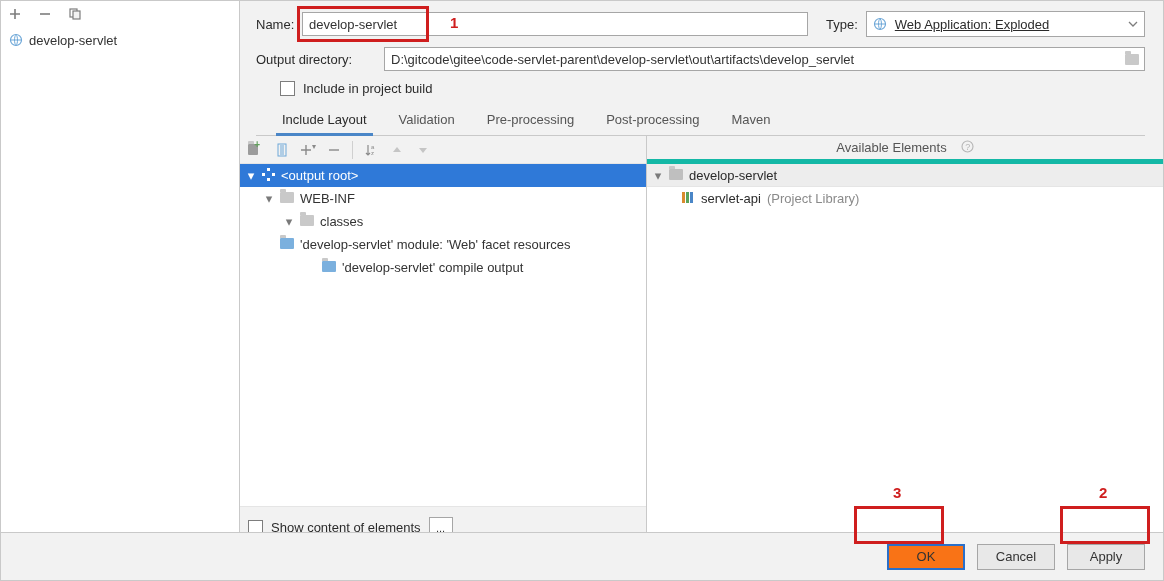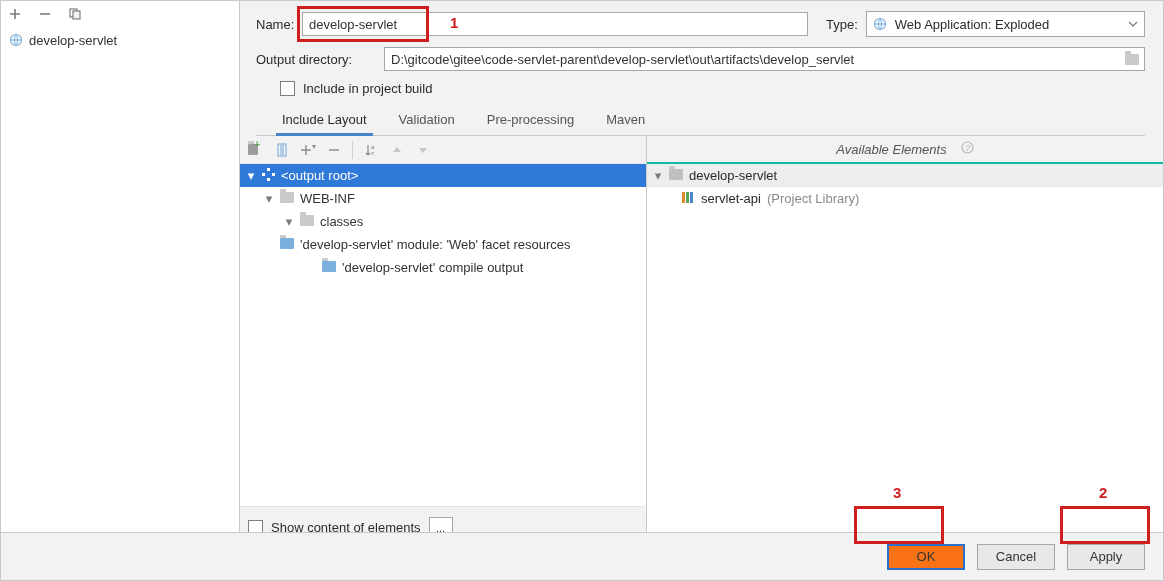--- a/index.html
+++ b/index.html
@@ -26,7 +26,7 @@
   .annot.a1 { left:148px; top:2px; }
   .type-lbl { margin-left:18px; margin-right:8px; }
   .type-select { flex:1; height:26px; border:1px solid #a6a6a6; background:#fff; display:flex; align-items:center; padding:0 6px; justify-content:space-between; }
-  .type-select .left { display:flex; align-items:center; gap:8px; }
+  .type-select .left { display:flex; align-items:center; gap:8px;text-decoration:underline; }
   .out-input { flex:1; }
   .out-wrap { flex:1; position:relative; display:flex; }
   .browse-btn { position:absolute; right:4px; top:3px; width:18px; height:18px; display:inline-flex; align-items:center; justify-content:center; color:#b5b5b5; }

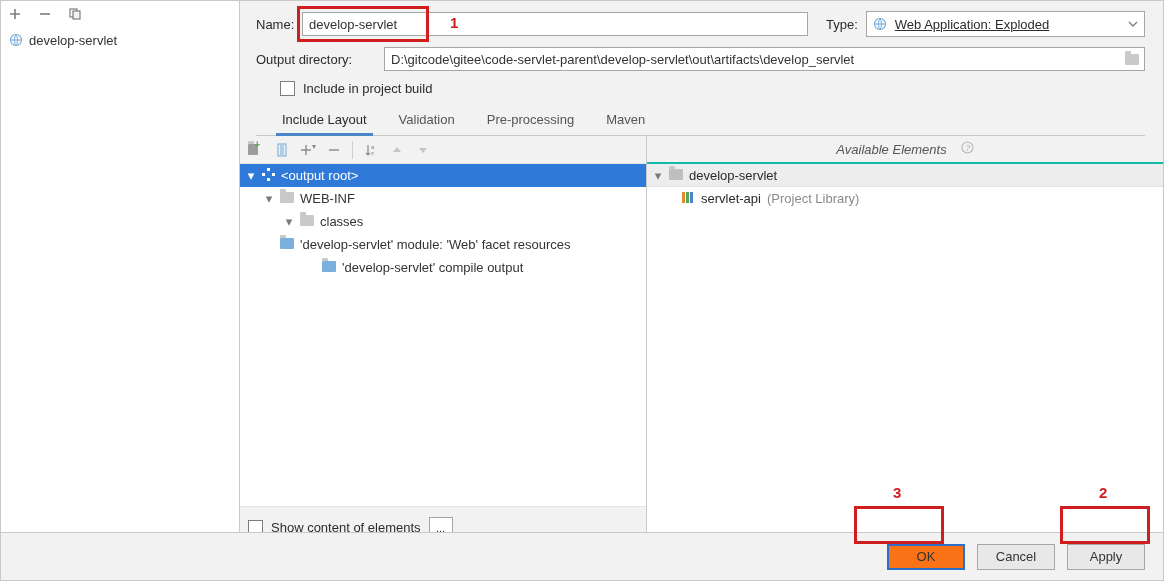--- a/index.html
+++ b/index.html
@@ -146,6 +146,7 @@
           <div class="tab active">Include Layout</div>
           <div class="tab">Validation</div>
           <div class="tab">Pre-processing</div>
+          <div class="tab">Post-processing</div>
           <div class="tab">Maven</div>
         </div>
       </div>

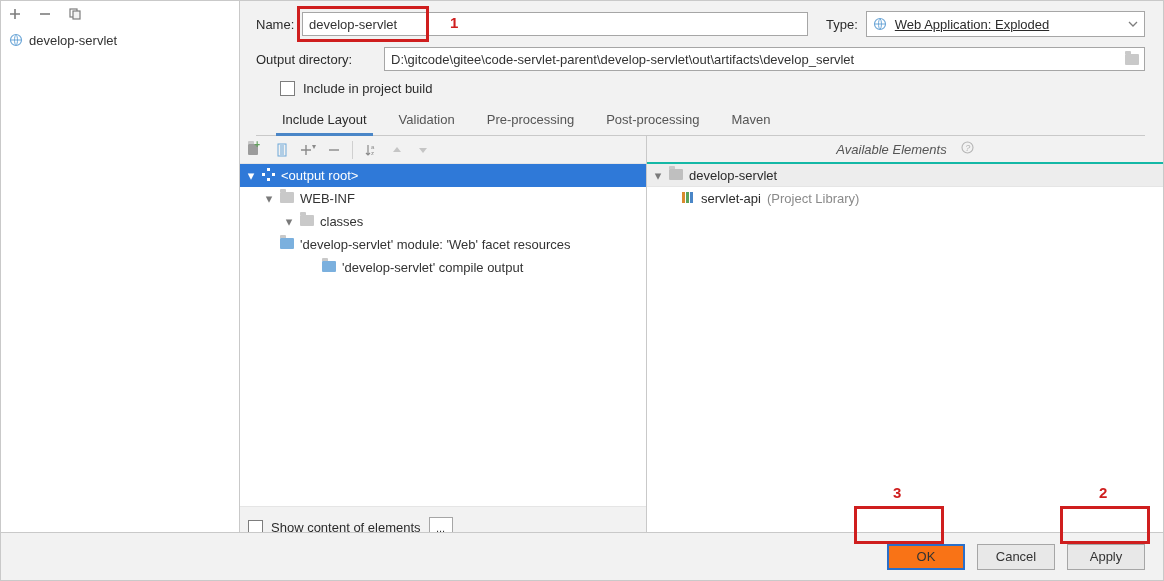--- a/index.html
+++ b/index.html
@@ -51,7 +51,7 @@
   .tlabel { color:#333; }
   .gray-lbl { color:#8a8a8a; }
   .layout-right { width:516px; display:flex; flex-direction:column; background:#fff; }
-  .right-header { height:28px; background:#f2f2f2; border-bottom:2px solid #14b8a6; display:flex; align-items:center; justify-content:center; gap:14px; font-size:13px; color:#555;font-style:italic; }
+  .right-header { height:28px; background:#f2f2f2; border-bottom:5px solid #14b8a6; display:flex; align-items:center; justify-content:center; gap:14px; font-size:13px; color:#555; }
   .right-head-row { background:#ededed; height:23px; display:flex; align-items:center; padding-left:6px; gap:6px; border-bottom:1px solid #e5e5e5; }
   .bottom-opt { height:26px; display:flex; align-items:center; gap:8px; padding:20px 8px 4px 8px; background:#f2f2f2; border-top:1px solid #e5e5e5; }
   .ell-btn { width:24px; height:22px; border:1px solid #a6a6a6; background:#fff; display:inline-flex; align-items:center; justify-content:center; font-size:11px; color:#333; }

